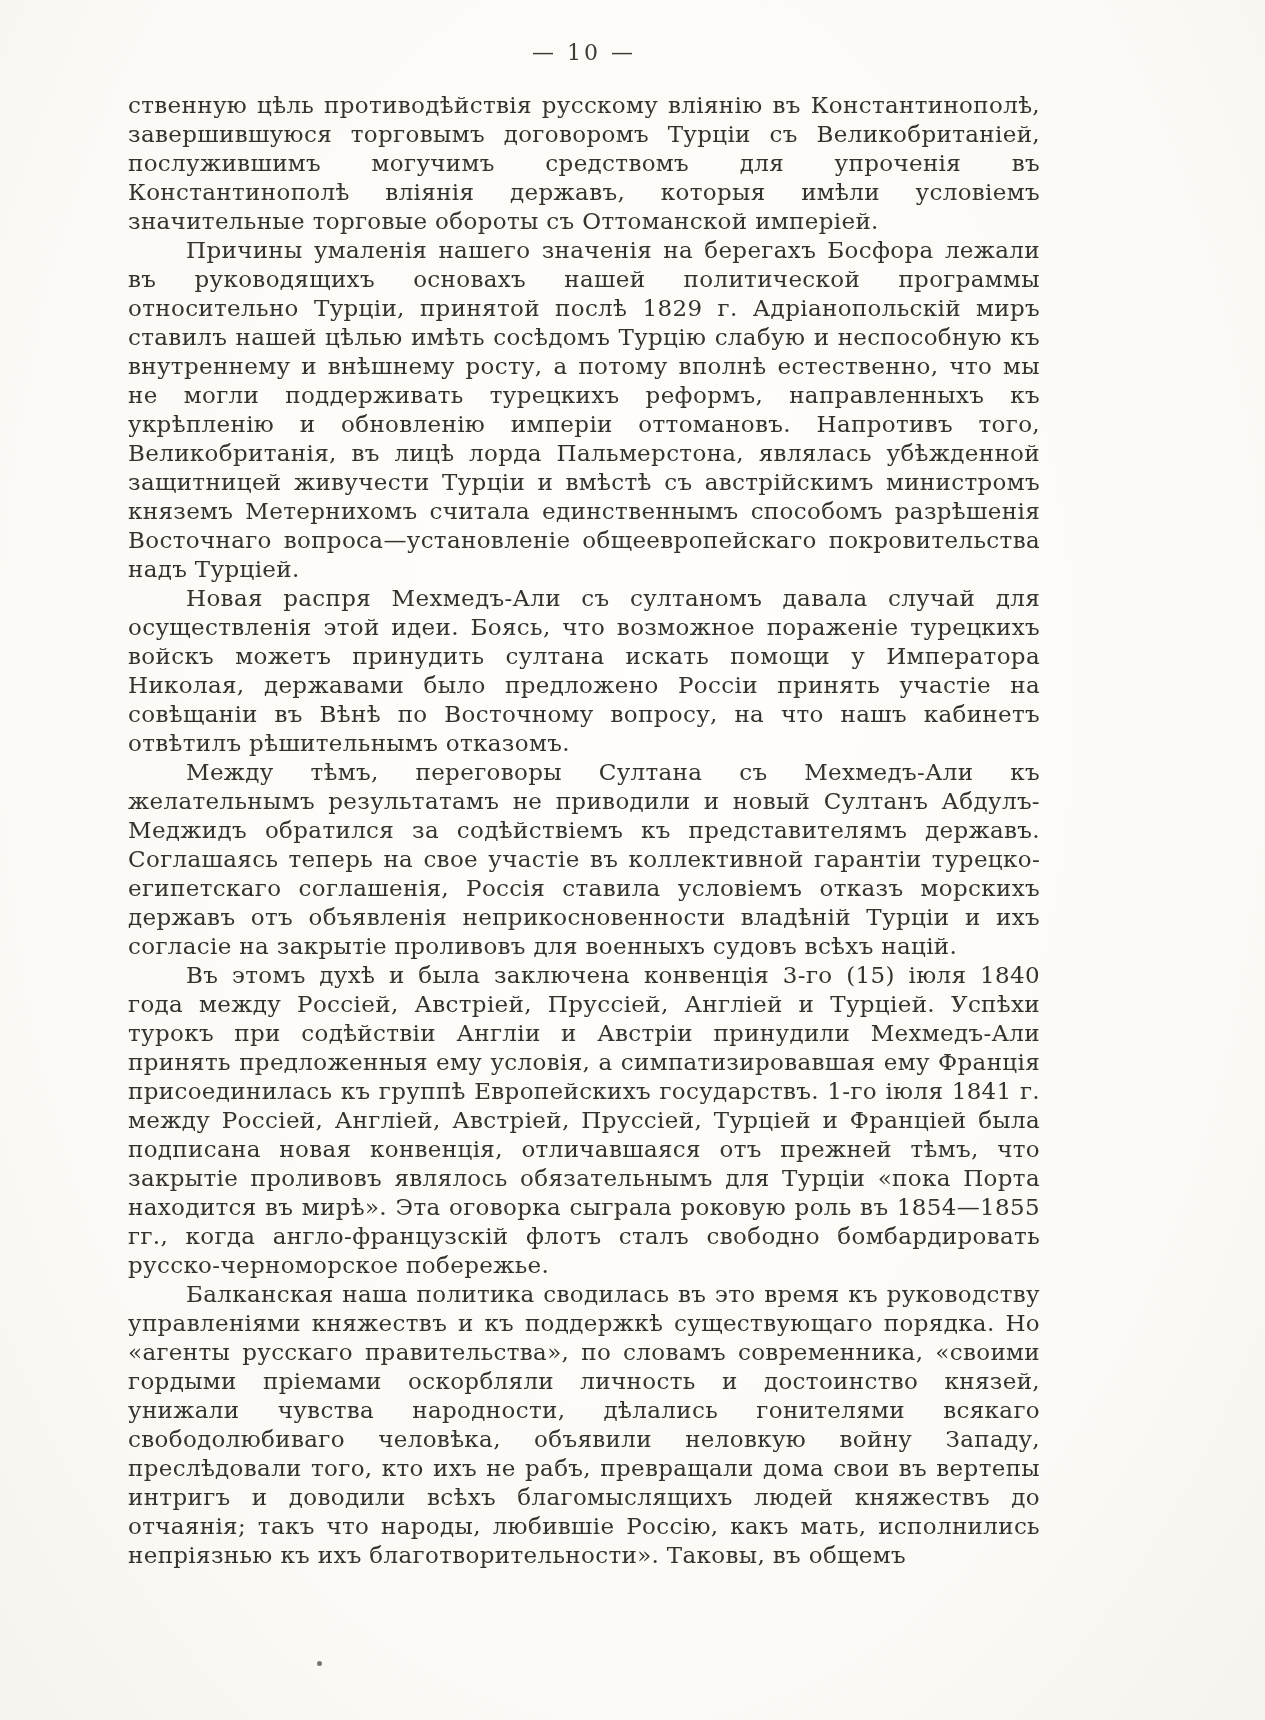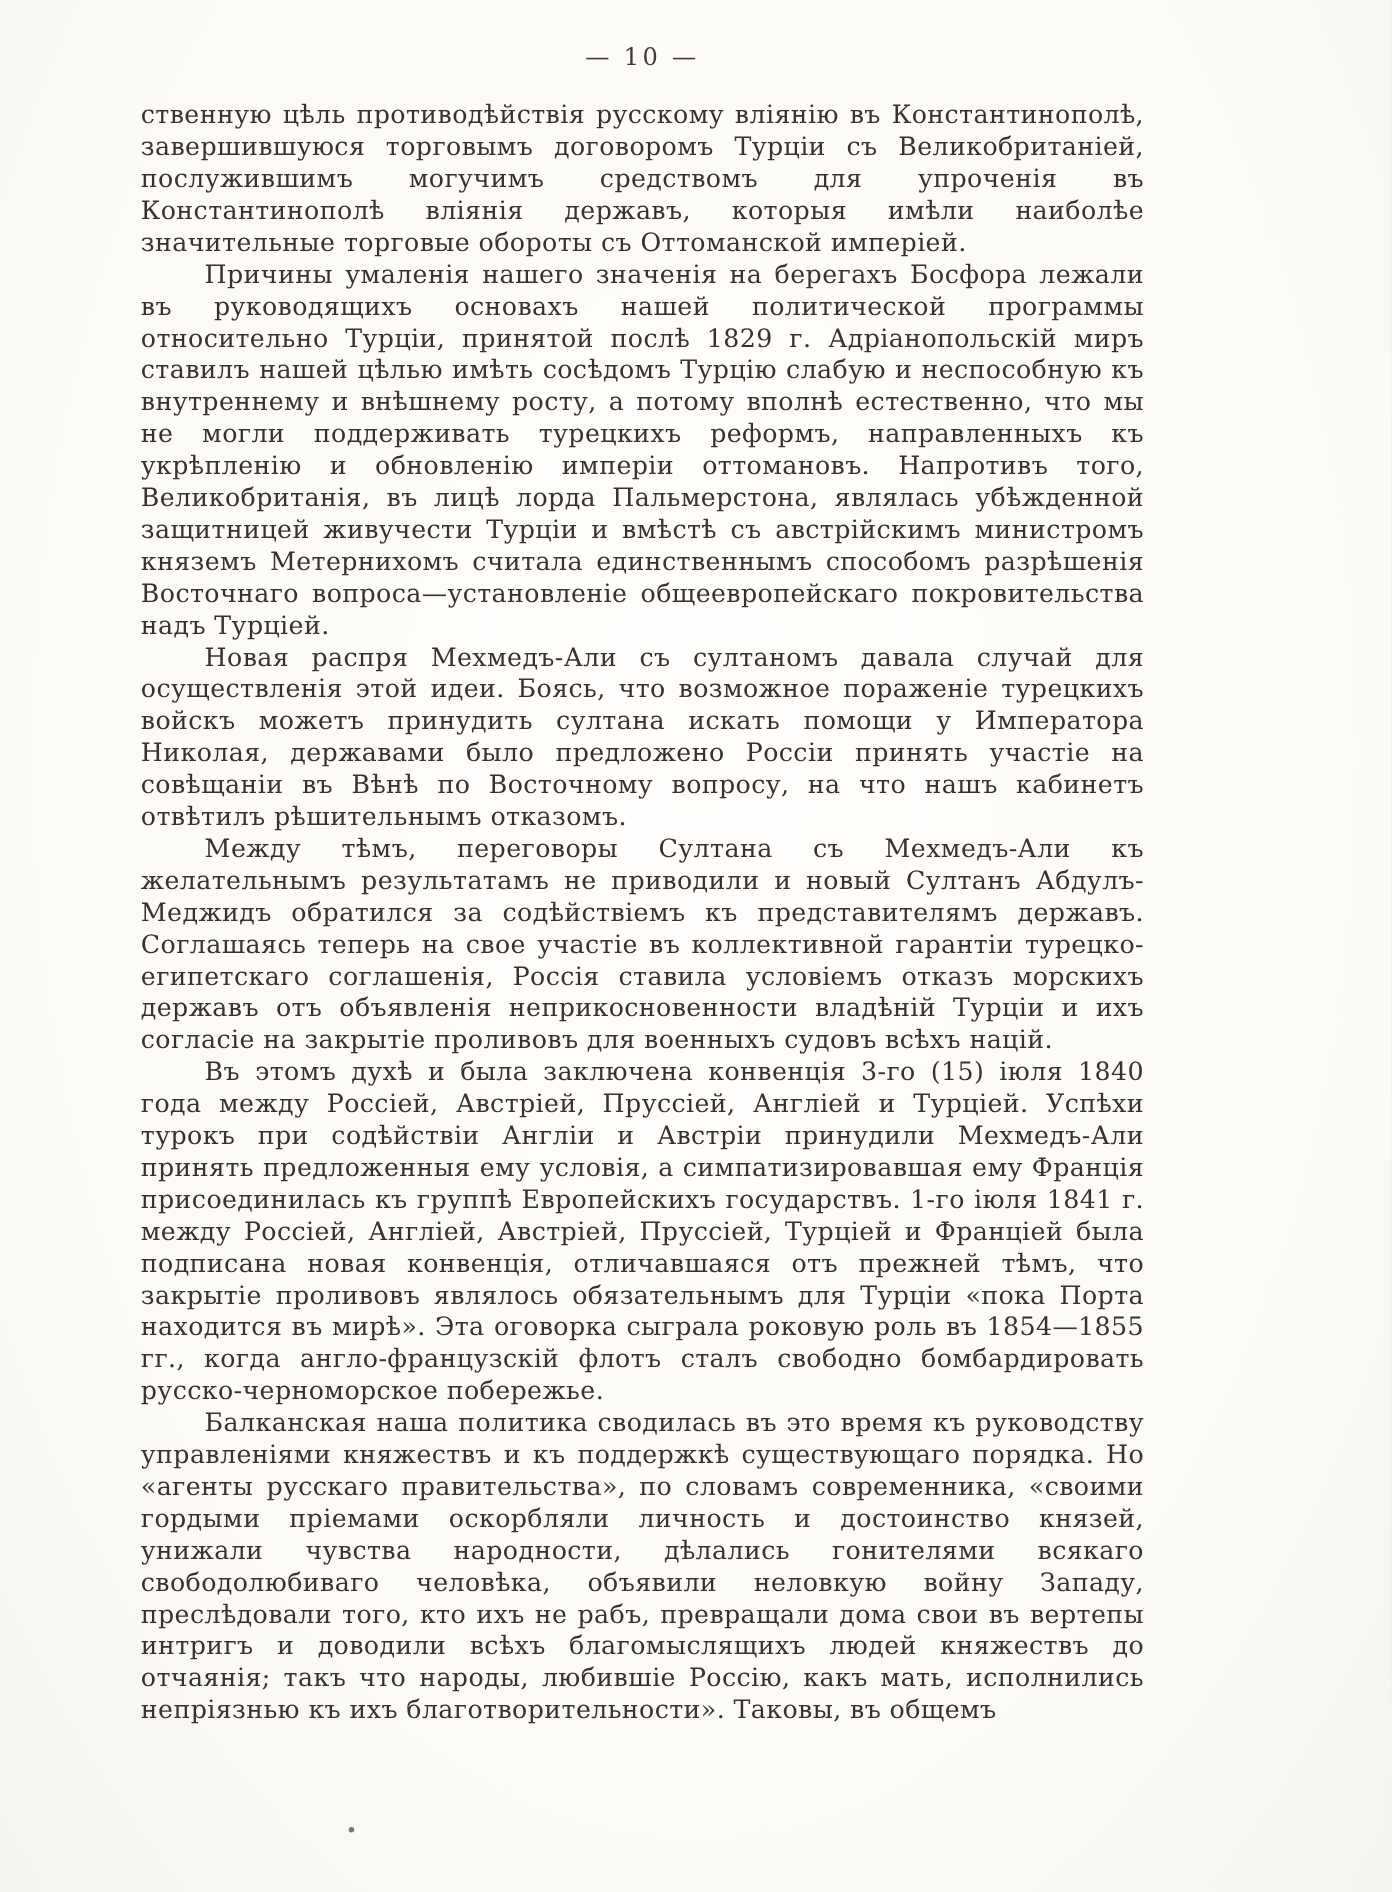--- a/index.html
+++ b/index.html
@@ -62,7 +62,7 @@
   <div class="page-header">— 10 —</div>
 
   <div class="text-block">
-    <p class="para continuation">ственную цѣль противодѣйствія русскому вліянію въ Константинополѣ, завершившуюся торговымъ договоромъ Турціи съ Великобританіей, послужившимъ могучимъ средствомъ для упроченія въ Константинополѣ вліянія державъ, которыя имѣли наиболѣе значительные торговые обороты съ Оттоманской имперіей.</p>
+    <p class="para continuation">ственную цѣль противодѣйствія русскому вліянію въ Константинополѣ, завершившуюся торговымъ договоромъ Турціи съ Великобританіей, послужившимъ могучимъ средствомъ для упроченія въ Константинополѣ вліянія державъ, которыя имѣли условіемъ значительные торговые обороты съ Оттоманской имперіей.</p>
     <p class="para">Причины умаленія нашего значенія на берегахъ Босфора лежали въ руководящихъ основахъ нашей политической программы относительно Турціи, принятой послѣ 1829 г. Адріанопольскій миръ ставилъ нашей цѣлью имѣть сосѣдомъ Турцію слабую и неспособную къ внутреннему и внѣшнему росту, а потому вполнѣ естественно, что мы не могли поддерживать турецкихъ реформъ, направленныхъ къ укрѣпленію и обновленію имперіи оттомановъ. Напротивъ того, Великобританія, въ лицѣ лорда Пальмерстона, являлась убѣжденной защитницей живучести Турціи и вмѣстѣ съ австрійскимъ министромъ княземъ Метернихомъ считала единственнымъ способомъ разрѣшенія Восточнаго вопроса—установленіе общеевропейскаго покровительства надъ Турціей.</p>
     <p class="para">Новая распря Мехмедъ-Али съ султаномъ давала случай для осуществленія этой идеи. Боясь, что возможное пораженіе турецкихъ войскъ можетъ принудить султана искать помощи у Императора Николая, державами было предложено Россіи принять участіе на совѣщаніи въ Вѣнѣ по Восточному вопросу, на что нашъ кабинетъ отвѣтилъ рѣшительнымъ отказомъ.</p>
     <p class="para">Между тѣмъ, переговоры Султана съ Мехмедъ-Али къ желательнымъ результатамъ не приводили и новый Султанъ Абдулъ-Меджидъ обратился за содѣйствіемъ къ представителямъ державъ. Соглашаясь теперь на свое участіе въ коллективной гарантіи турецко-египетскаго соглашенія, Россія ставила условіемъ отказъ морскихъ державъ отъ объявленія неприкосновенности владѣній Турціи и ихъ согласіе на закрытіе проливовъ для военныхъ судовъ всѣхъ націй.</p>

